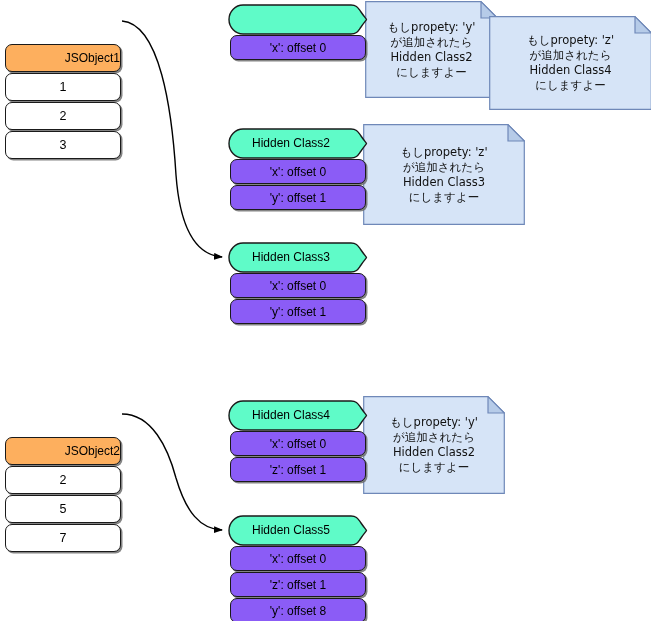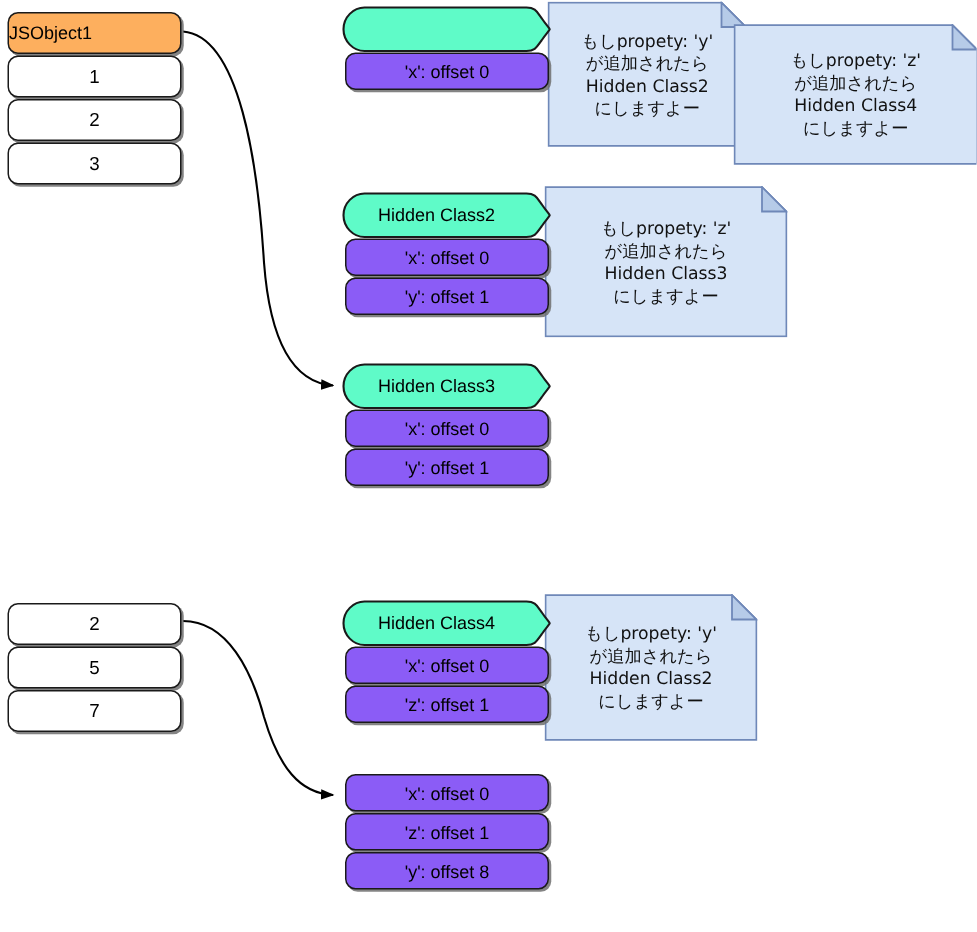--- a/index.html
+++ b/index.html
@@ -16,9 +16,10 @@
   .js-header{
     box-sizing:border-box;height:28px;width:116px;
     background:#FDAF5E;border:1.4px solid #1a1a1a;border-radius:7px;
-    display:flex;align-items:center;justify-content:flex-start;
+    display:flex;align-items:center;justify-content:flex-end;
     font-size:12px;line-height:1;
     box-shadow:1.5px 1.5px 0 rgba(110,110,110,0.85);
+    margin-top:36px;
   }
   .js-row{
     box-sizing:border-box;height:28px;width:116px;margin-top:1px;

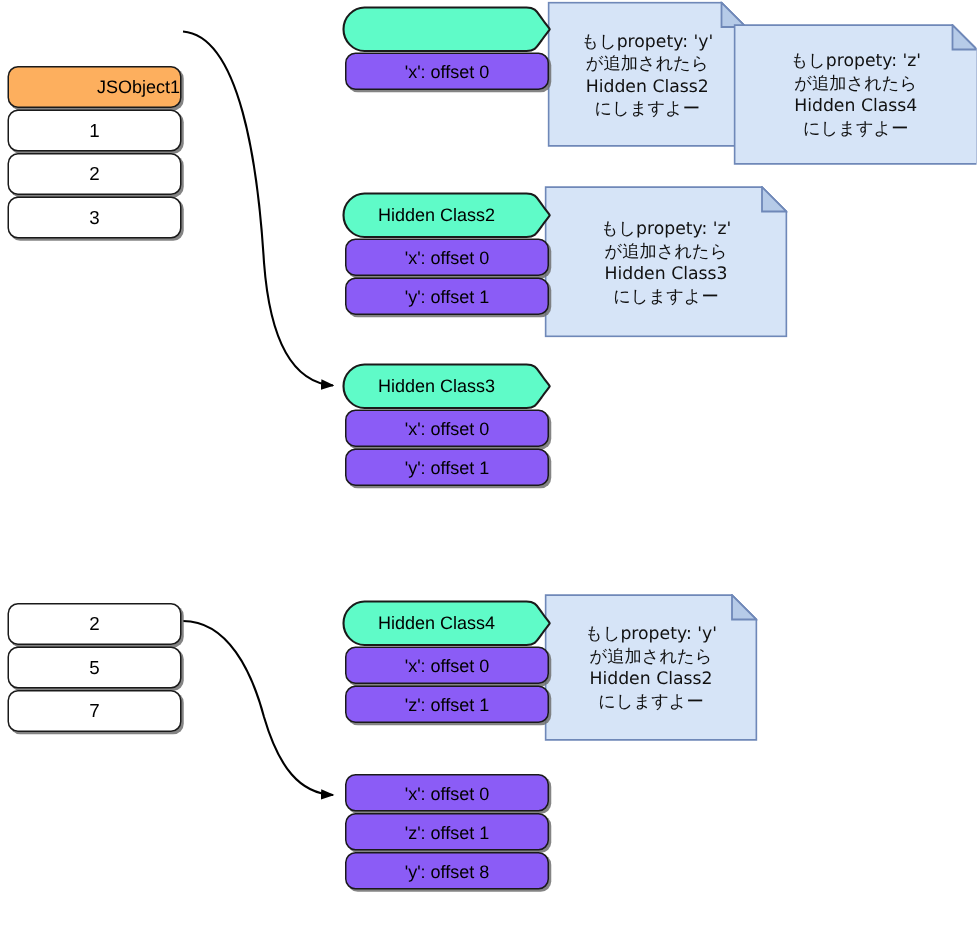--- a/index.html
+++ b/index.html
@@ -140,6 +140,9 @@
 </div>
 
 <div class="jsobject" style="left:5px;top:401px;z-index:5;">
+  <div class="js-header">
+    <span>JSObject2</span>
+  </div>
   <div class="js-row">
     <span>2</span>
   </div>

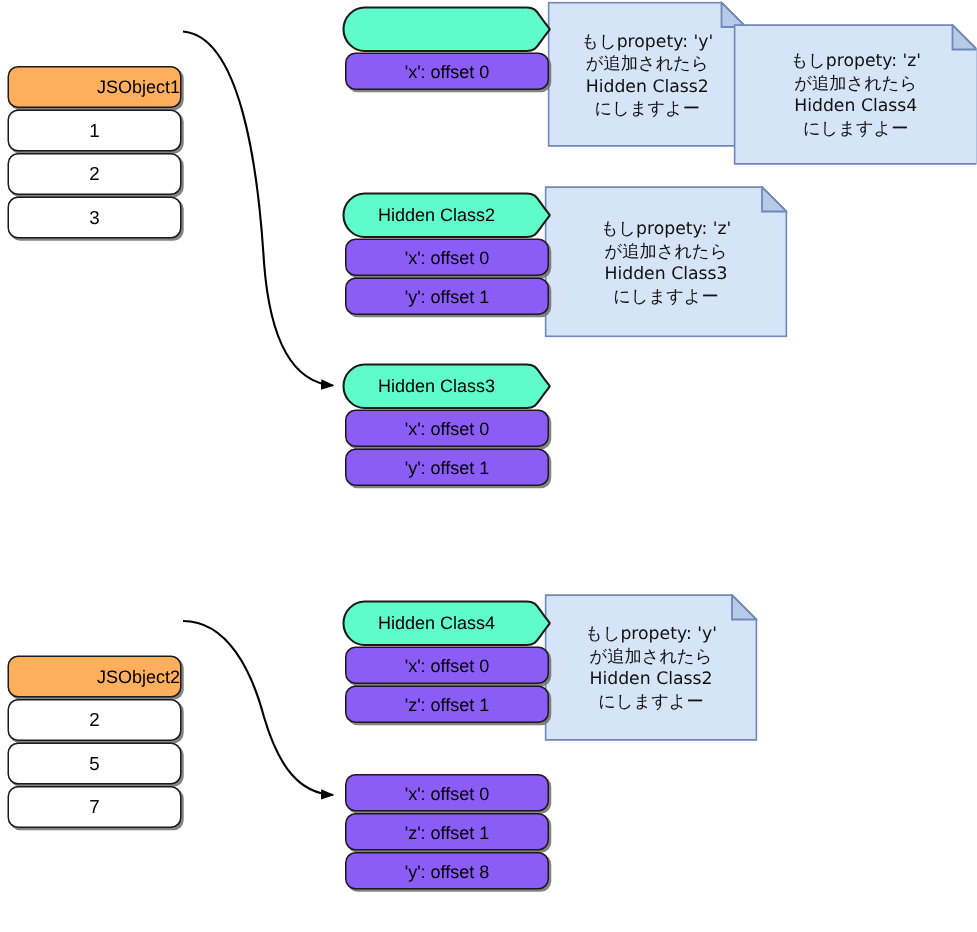--- a/index.html
+++ b/index.html
@@ -225,6 +225,16 @@
 </div>
 
 <div class="hclass" style="left:228px;top:515px;z-index:6;">
+  <div class="hc-head-wrap">
+    <svg width="140" height="32" viewBox="0 0 140 32">
+      <path d="M15,1 H123 C129,1 130,4 133,8 C136,12.5 138.5,15 138.5,15.5
+               C138.5,16 136,18.5 133,23 C130,27 129,30 123,30 H15
+               C7.5,30 1,23.5 1,15.5 C1,7.5 7.5,1 15,1 Z" fill="#5FFBC8" stroke="#1a1a1a" stroke-width="1.4"></path>
+    </svg>
+    <div class="hc-head-label">
+      <span>Hidden Class5</span>
+    </div>
+  </div>
   <div class="hc-row">
     <span>'x': offset 0</span>
   </div>

